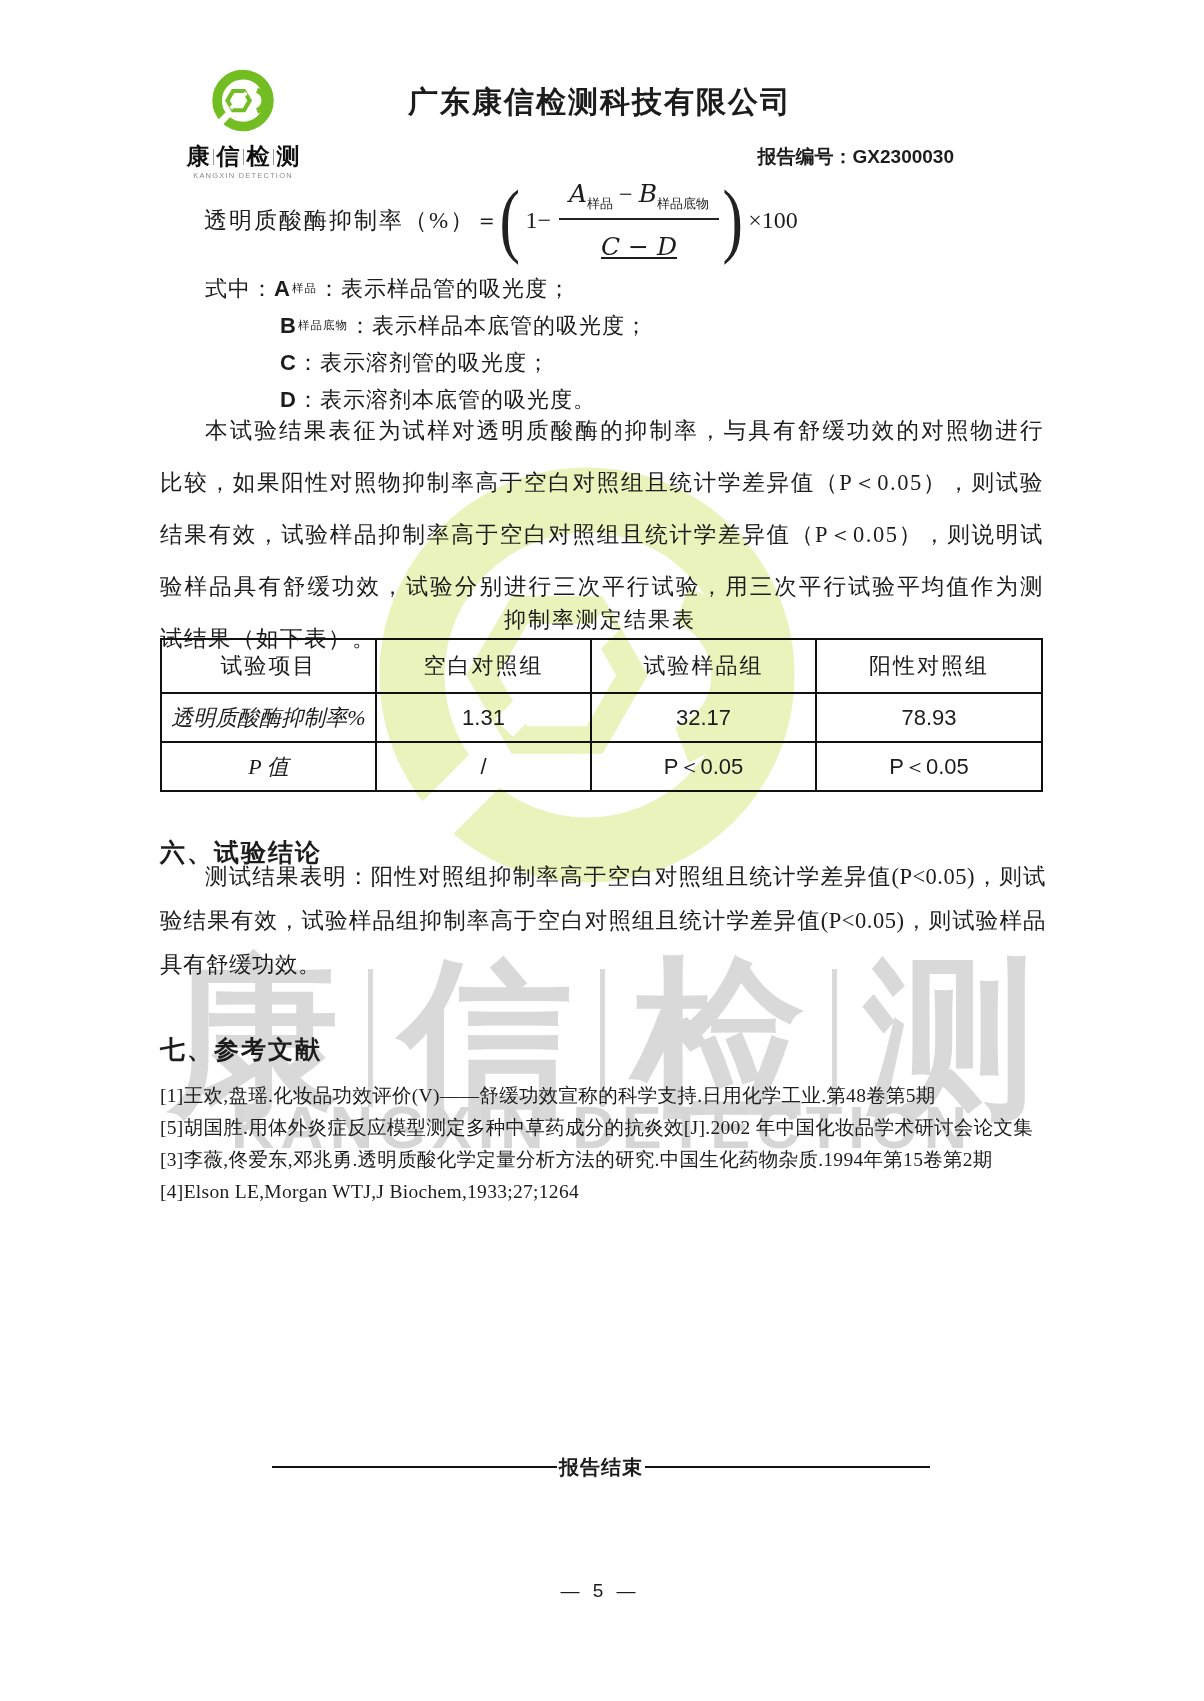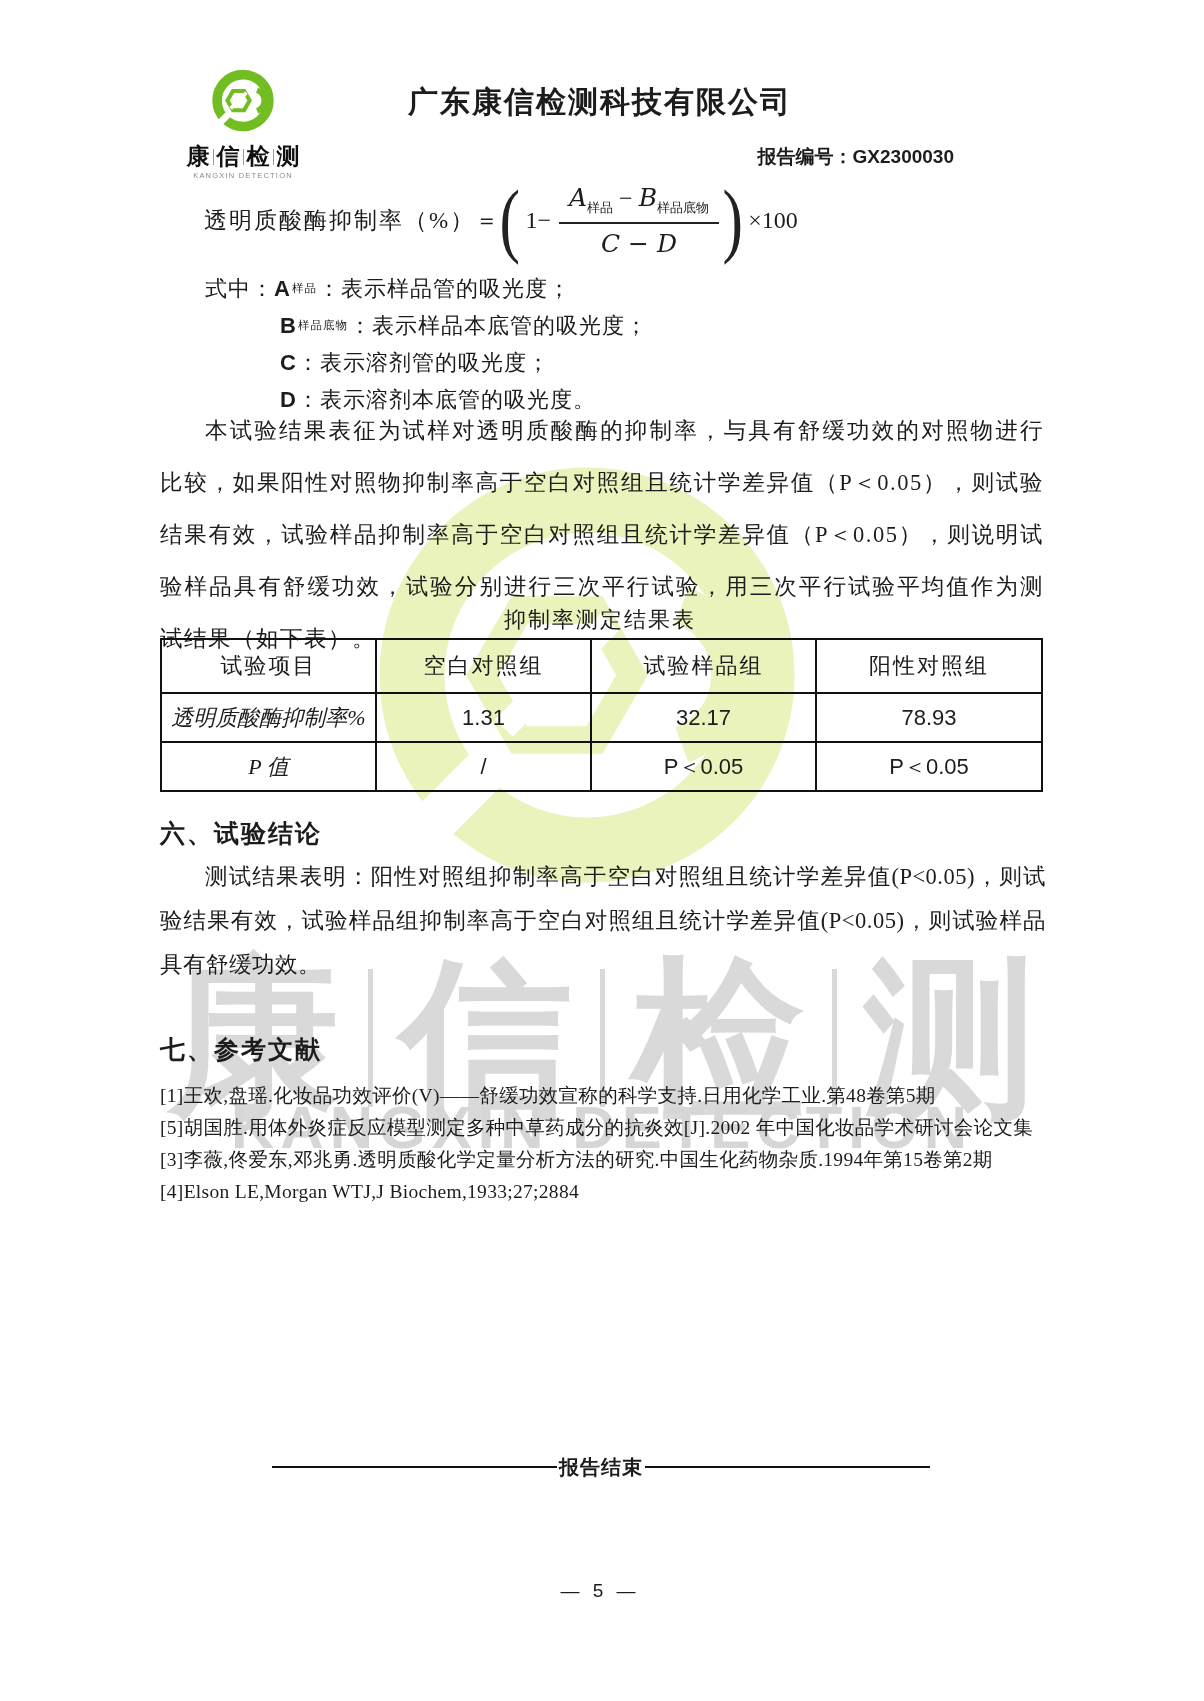--- a/index.html
+++ b/index.html
@@ -49,7 +49,7 @@
   .f-one{font-size:24px; margin:0 4px 0 6px;}
   .frac{display:inline-flex; flex-direction:column; align-items:center; margin:0 4px;}
   .frac .num{border-bottom:2px solid #222; padding:0 10px 5px 10px;}
-  .frac .den{padding-top:5px;}
+  .frac .den{padding-top:12px;text-decoration:underline;}
   .mvar{font-style:italic; font-family:"DejaVu Serif","Liberation Serif",serif; font-size:25px;}
   .msub{font-style:normal; font-size:13px; vertical-align:-6px; letter-spacing:0;}
   .f-times{font-size:24px; margin-left:6px;}

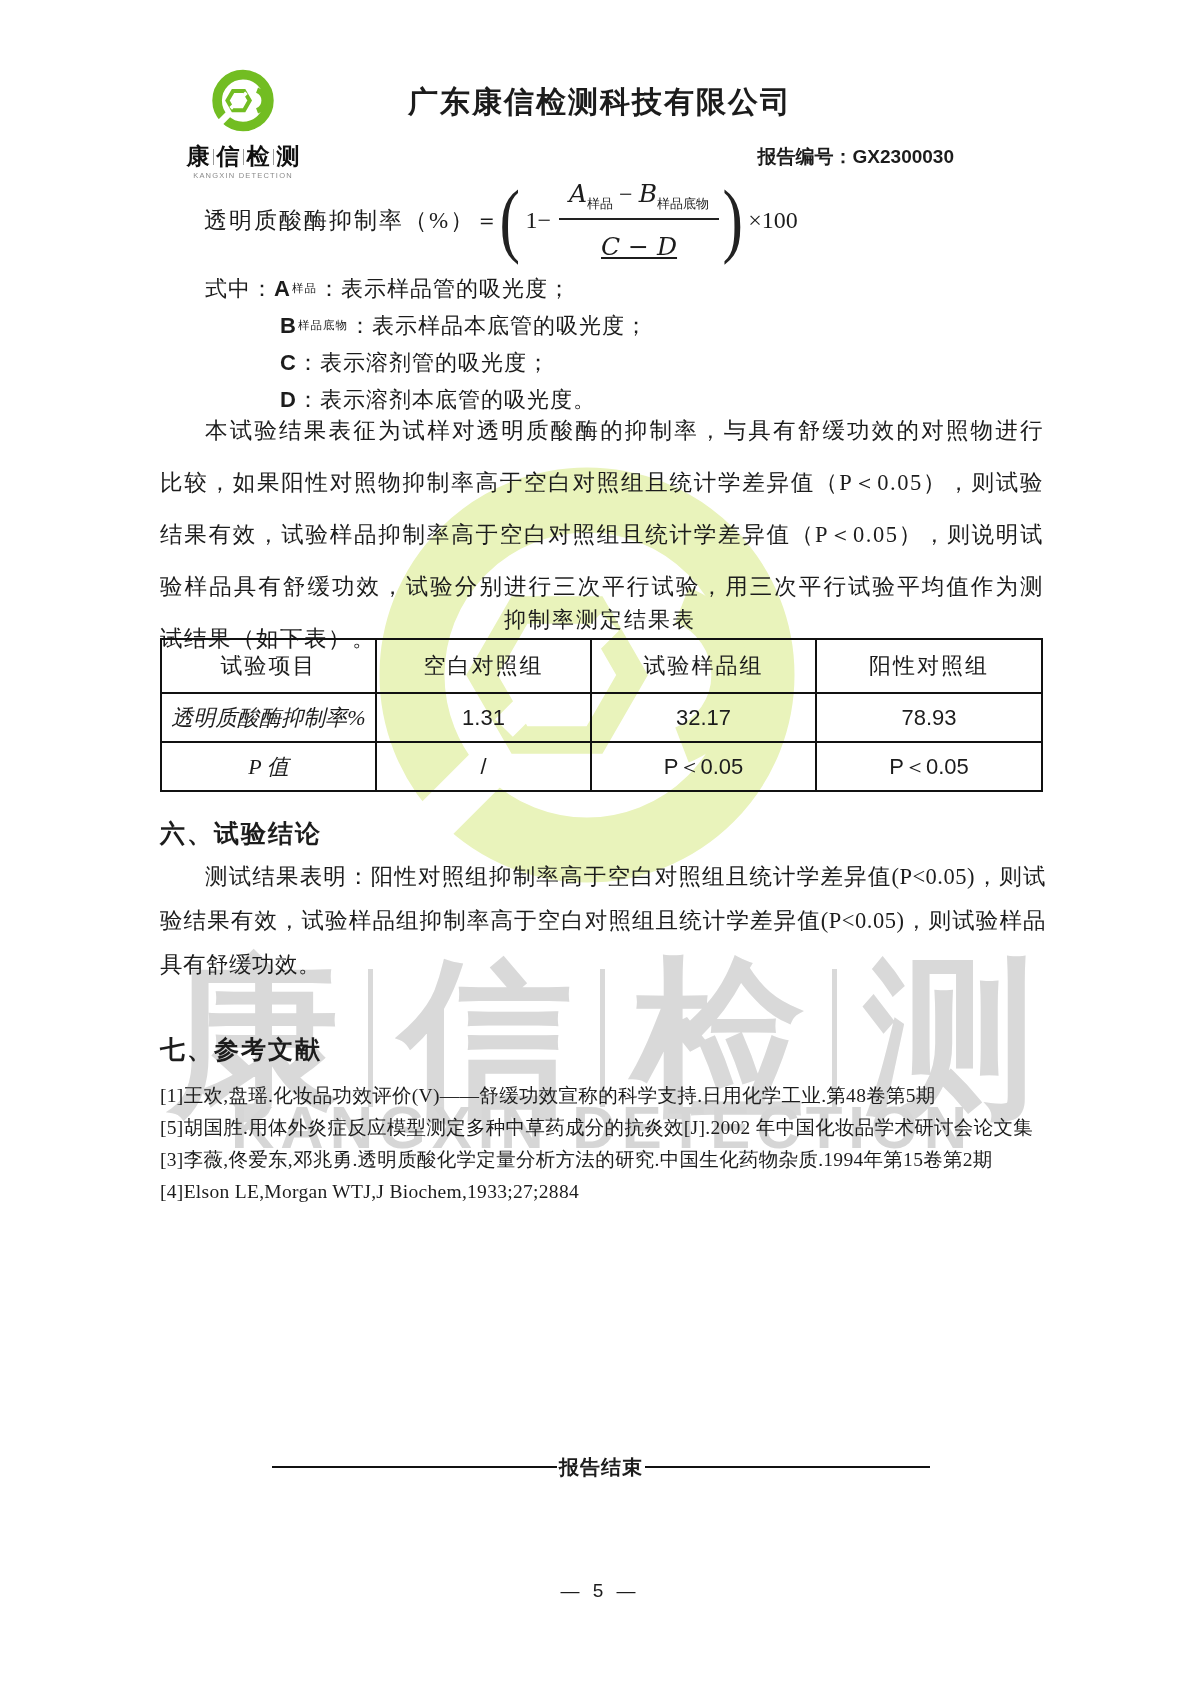--- a/index.html
+++ b/index.html
@@ -82,7 +82,7 @@
 
   
   .h2{position:absolute; left:160px; font-size:25px; font-weight:bold; letter-spacing:2px;}
-  .h2.s6{top:817px;}
+  .h2.s6{top:836px;}
   .h2.s7{top:1033px;}
   .concl{position:absolute; left:160px; top:855px; width:886px;
     font-size:22.5px; line-height:44px; text-align:justify; text-indent:2em; letter-spacing:0.5px;}

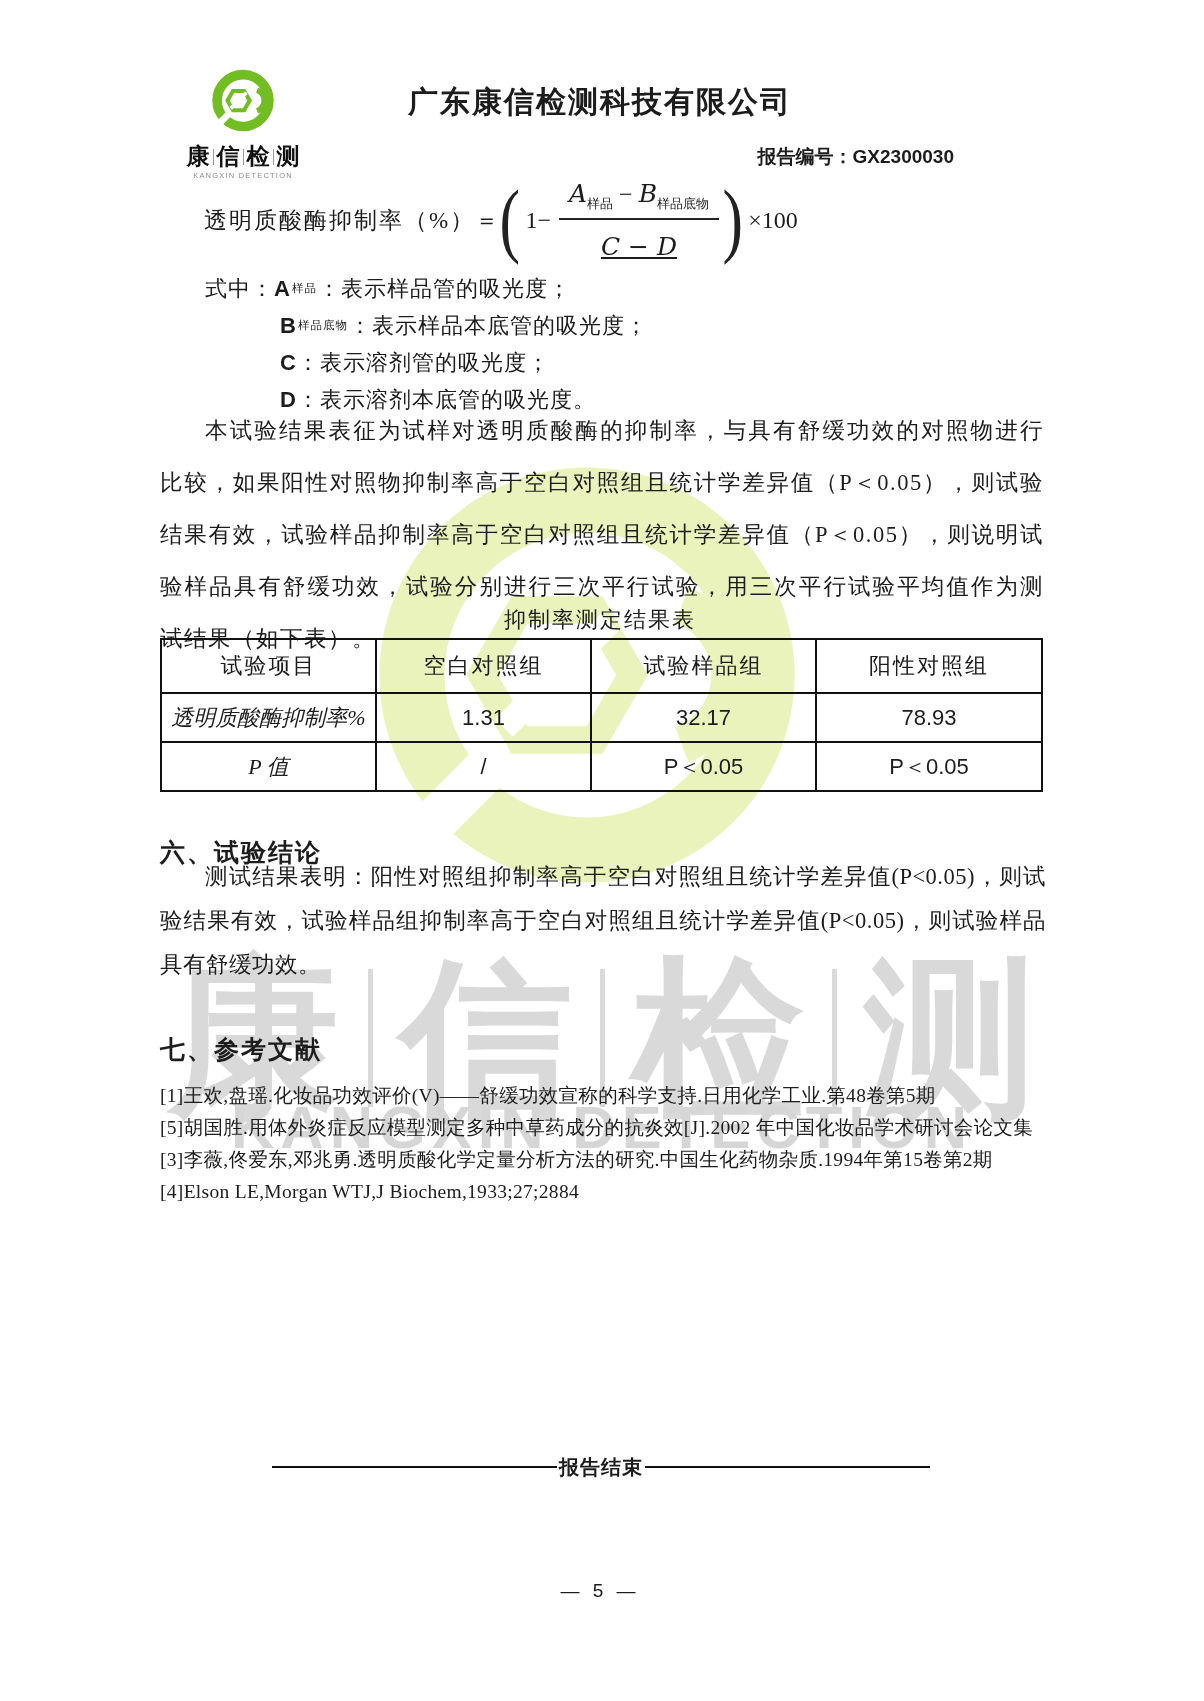--- a/index.html
+++ b/index.html
@@ -226,7 +226,7 @@
       <div class="ref">[1]王欢,盘瑶.化妆品功效评价(V)——舒缓功效宣称的科学支持.日用化学工业.第48卷第5期</div>
       <div class="ref">[5]胡国胜.用体外炎症反应模型测定多种中草药成分的抗炎效[J].2002 年中国化妆品学术研讨会论文集</div>
       <div class="ref">[3]李薇,佟爱东,邓兆勇.透明质酸化学定量分析方法的研究.中国生化药物杂质.1994年第15卷第2期</div>
-      <div class="ref">[4]Elson LE,Morgan WTJ,J Biochem,1933;27;2884</div>
+      <div class="ref">[4]Elson LE,Morgan WTJ,J Biochem,1933;27;1264</div>
     </div>
 
     <div class="end-line">

